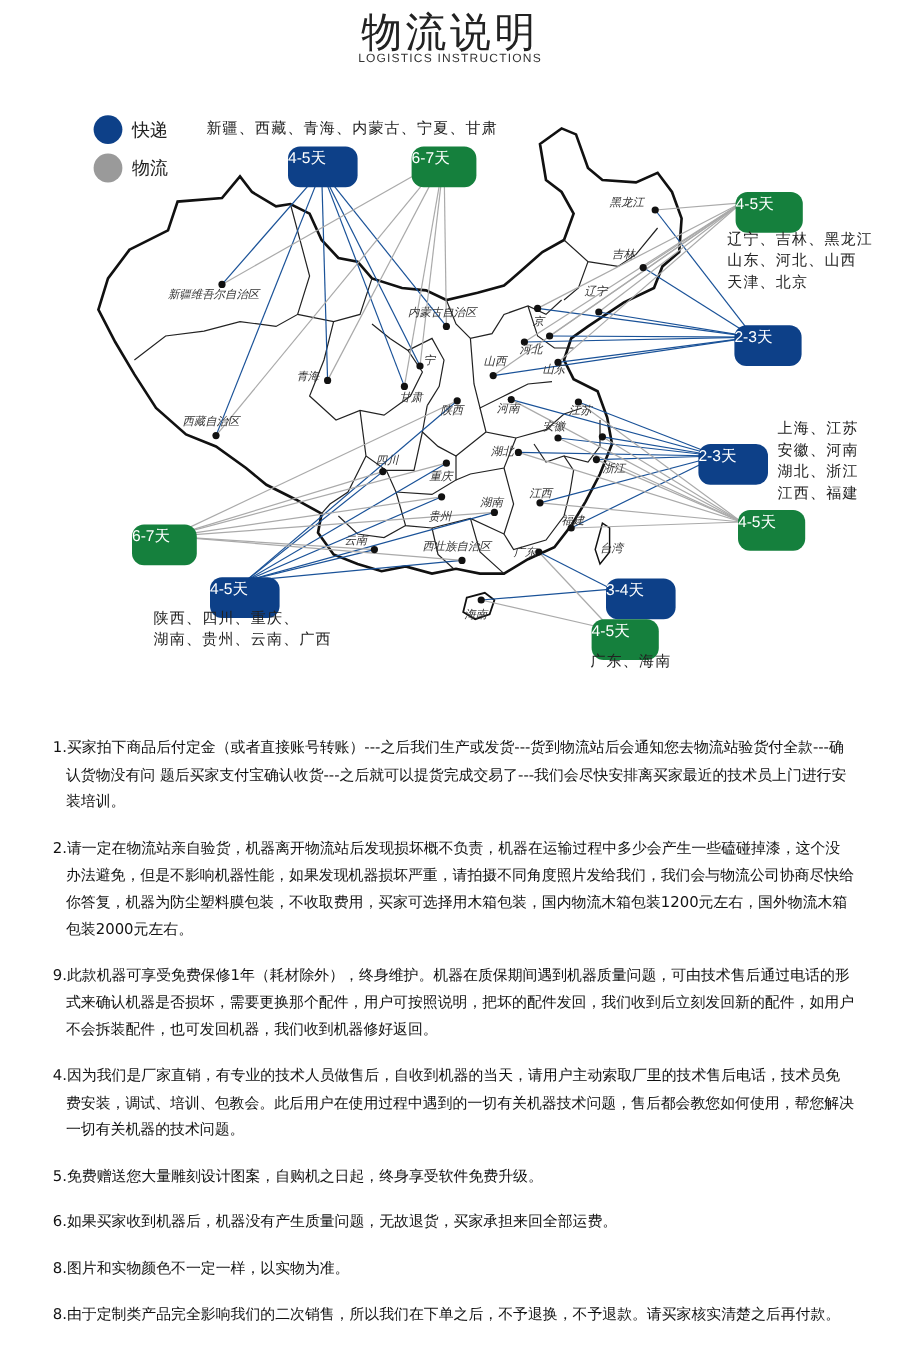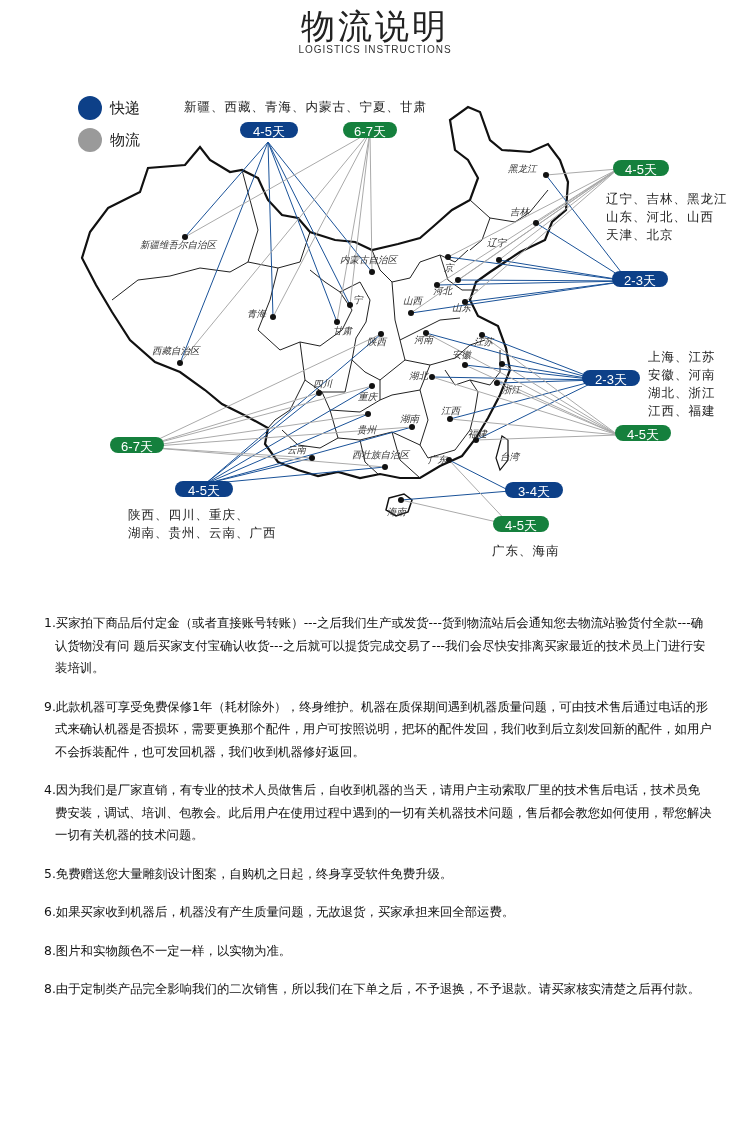--- a/index.html
+++ b/index.html
@@ -199,7 +199,7 @@
   <span class="prov" style="left:387px;top:506px">海南</span>
 </div>
 
-<div class="grp" style="left:184px;top:98px">新疆、西藏、青海、内蒙古、宁夏、甘肃</div>
+<div class="grp" style="left:172px;top:98px">新疆、西藏、青海、内蒙古、宁夏、甘肃</div>
 <div class="pill blue" style="left:240px;top:122px;width:58px">4-5天</div>
 <div class="pill gray" style="left:343px;top:122px;width:54px">6-7天</div>
 

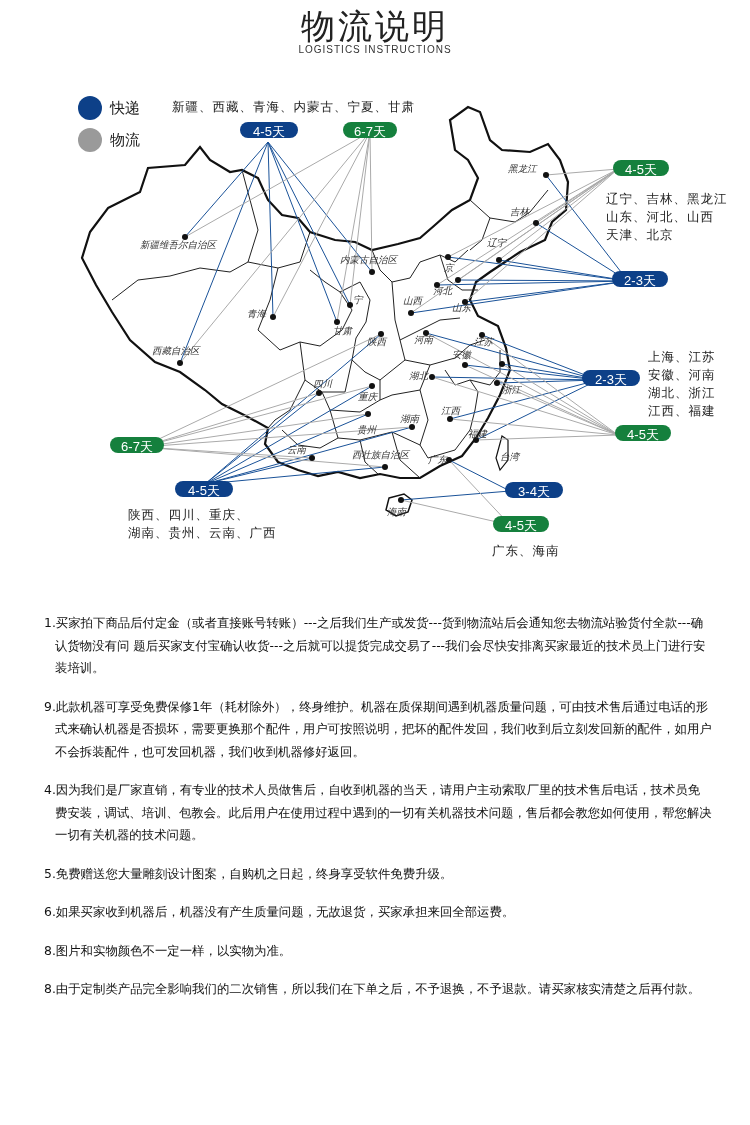--- a/index.html
+++ b/index.html
@@ -9,7 +9,7 @@
   .legend{position:absolute;left:78px;display:flex;align-items:center;gap:8px;font-size:15px;color:#222;}
   .legend .dot{width:24px;height:24px;border-radius:50%;}
   svg{position:absolute;left:0;top:0;}
-  .pill{position:absolute;height:16px;border-radius:10px;color:#fff;font-size:13px;line-height:20px;text-align:center;font-family:"Liberation Sans",sans-serif;}
+  .pill{position:absolute;height:34px;border-radius:10px;color:#fff;font-size:13px;line-height:20px;text-align:left;font-family:"Liberation Sans",sans-serif;}
   .pill.blue{background:#0d4088;}
   .pill.gray{background:#15803d;}
   .grp{position:absolute;font-size:12.5px;line-height:18px;color:#222;letter-spacing:1px;}

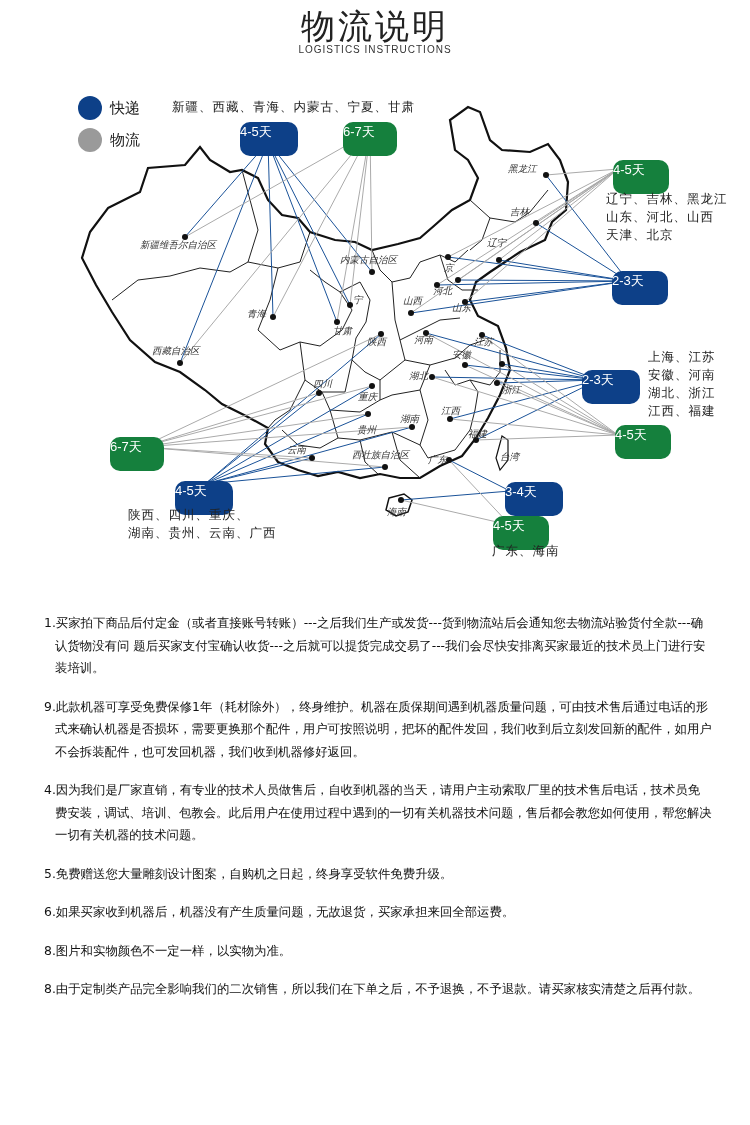--- a/index.html
+++ b/index.html
@@ -233,6 +233,7 @@
 
 <div class="notes">
   <p class="note">1.买家拍下商品后付定金（或者直接账号转账）---之后我们生产或发货---货到物流站后会通知您去物流站验货付全款---确认货物没有问 题后买家支付宝确认收货---之后就可以提货完成交易了---我们会尽快安排离买家最近的技术员上门进行安装培训。</p>
+  <p class="note">2.请一定在物流站亲自验货，机器离开物流站后发现损坏概不负责，机器在运输过程中多少会产生一些磕碰掉漆，这个没办法避免，但是不影响机器性能，如果发现机器损坏严重，请拍摄不同角度照片发给我们，我们会与物流公司协商尽快给你答复，机器为防尘塑料膜包装，不收取费用，买家可选择用木箱包装，国内物流木箱包装1200元左右，国外物流木箱包装2000元左右。</p>
   <p class="note">9.此款机器可享受免费保修1年（耗材除外），终身维护。机器在质保期间遇到机器质量问题，可由技术售后通过电话的形式来确认机器是否损坏，需要更换那个配件，用户可按照说明，把坏的配件发回，我们收到后立刻发回新的配件，如用户不会拆装配件，也可发回机器，我们收到机器修好返回。</p>
   <p class="note">4.因为我们是厂家直销，有专业的技术人员做售后，自收到机器的当天，请用户主动索取厂里的技术售后电话，技术员免费安装，调试、培训、包教会。此后用户在使用过程中遇到的一切有关机器技术问题，售后都会教您如何使用，帮您解决一切有关机器的技术问题。</p>
   <p class="note">5.免费赠送您大量雕刻设计图案，自购机之日起，终身享受软件免费升级。</p>

